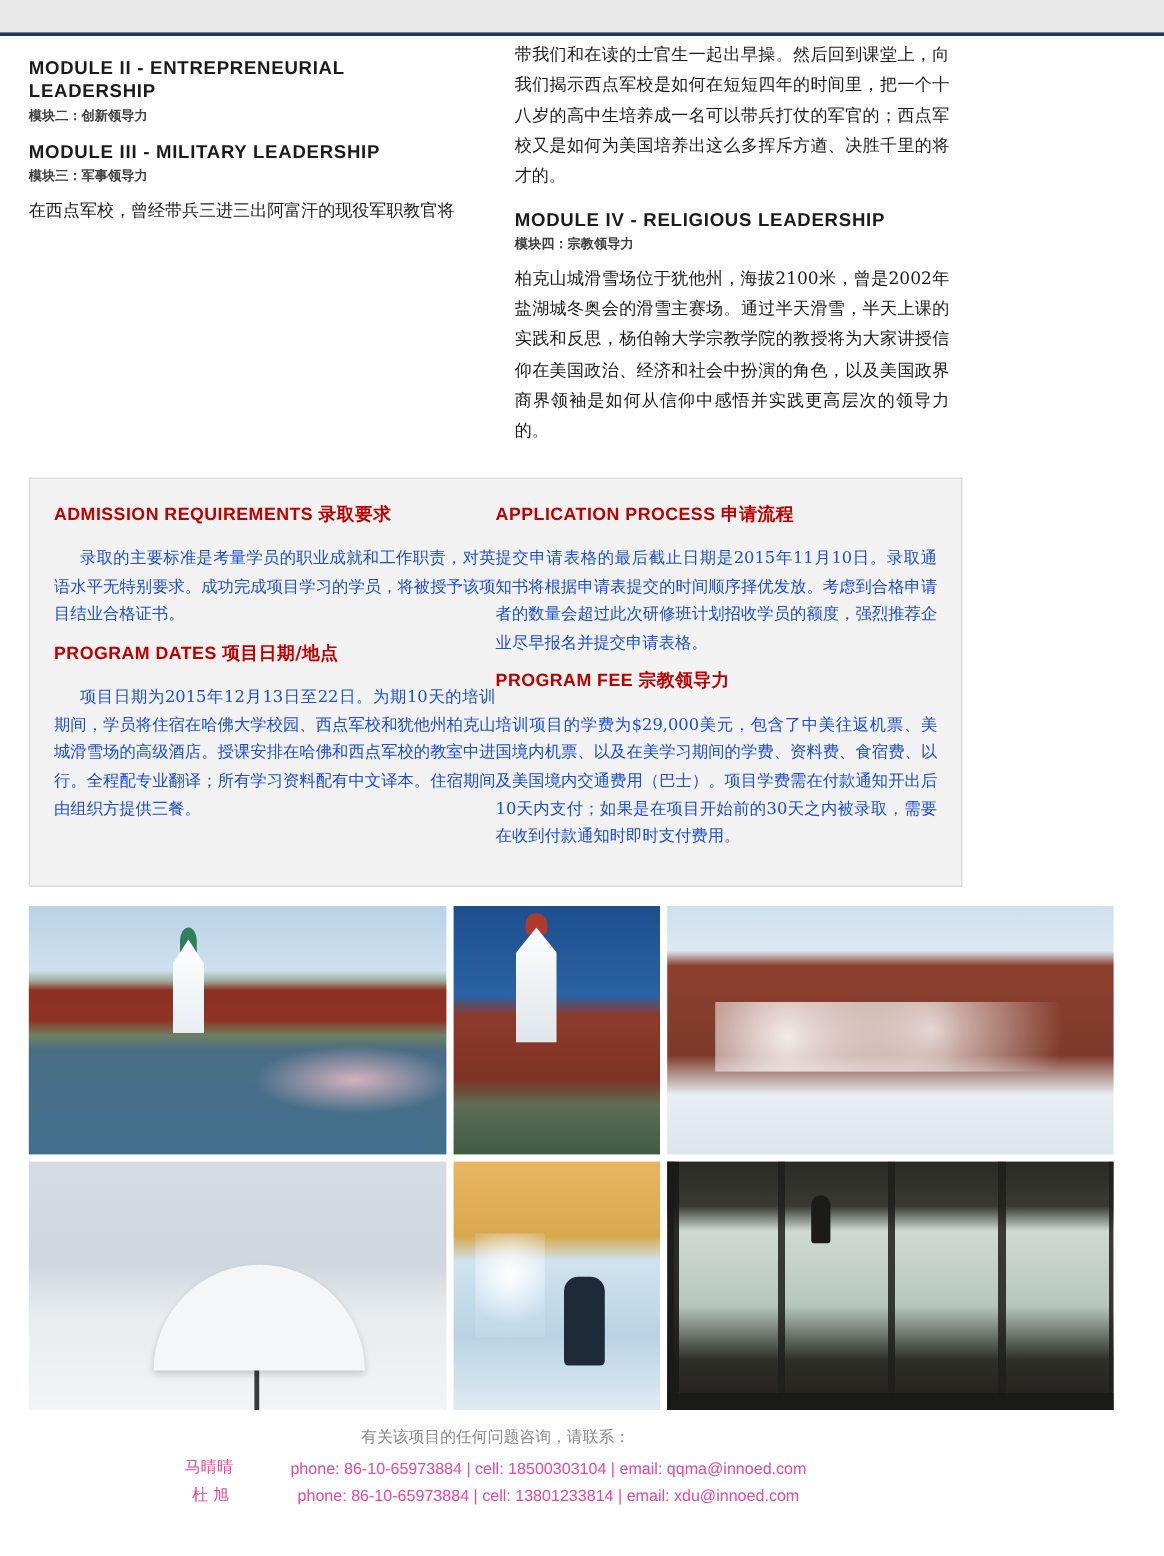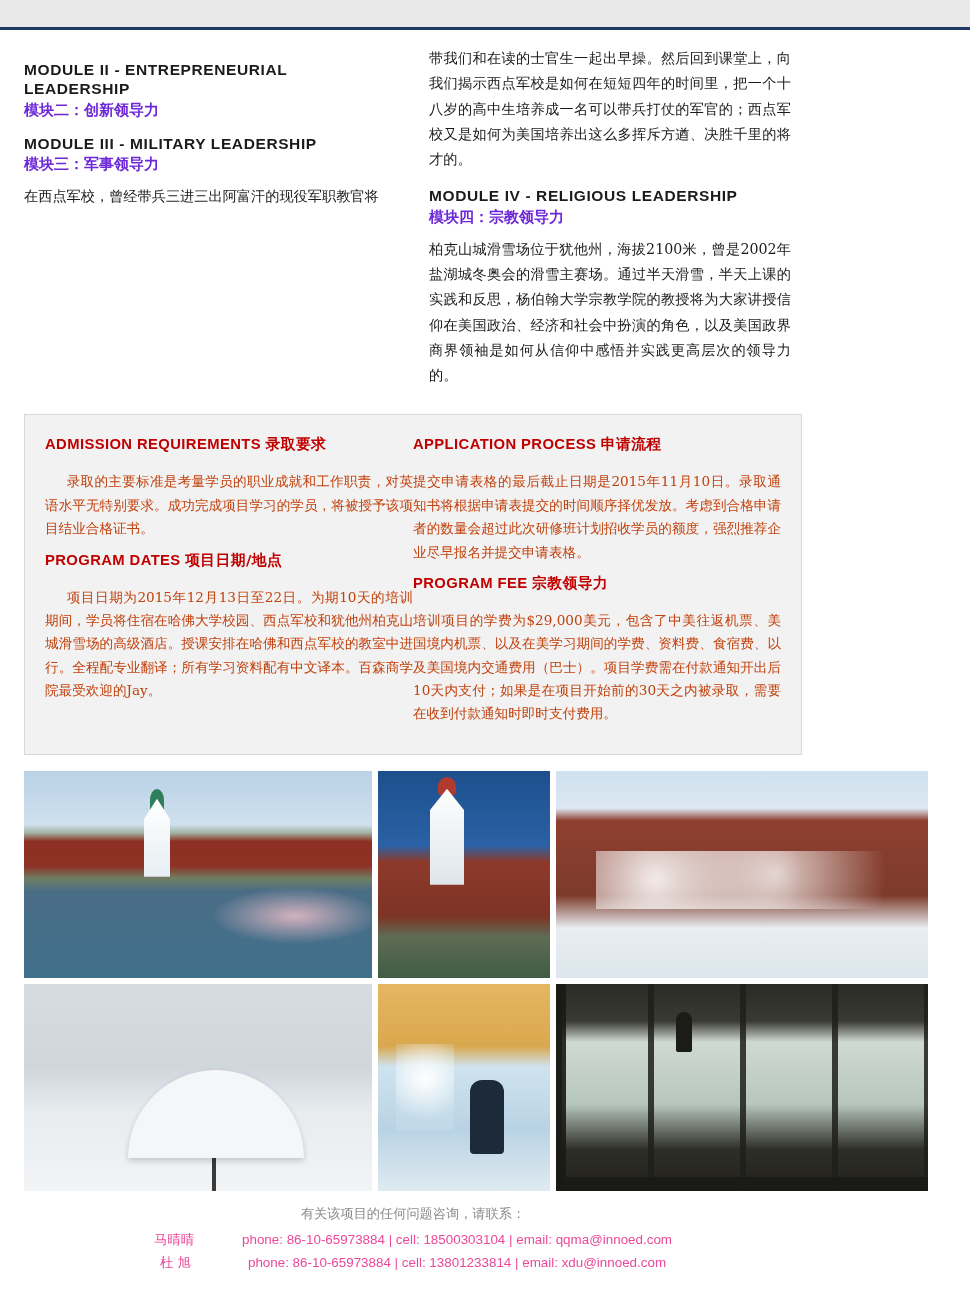--- a/index.html
+++ b/index.html
@@ -19,7 +19,7 @@
     position:absolute;left:0;bottom:0;width:970px;height:3px;background:#1f3864;
   }
   .page{
-    position:absolute;top:46px;left:0;width:826px;
+    position:absolute;top:34px;left:0;width:826px;
   }
   .cols{
     display:flex;

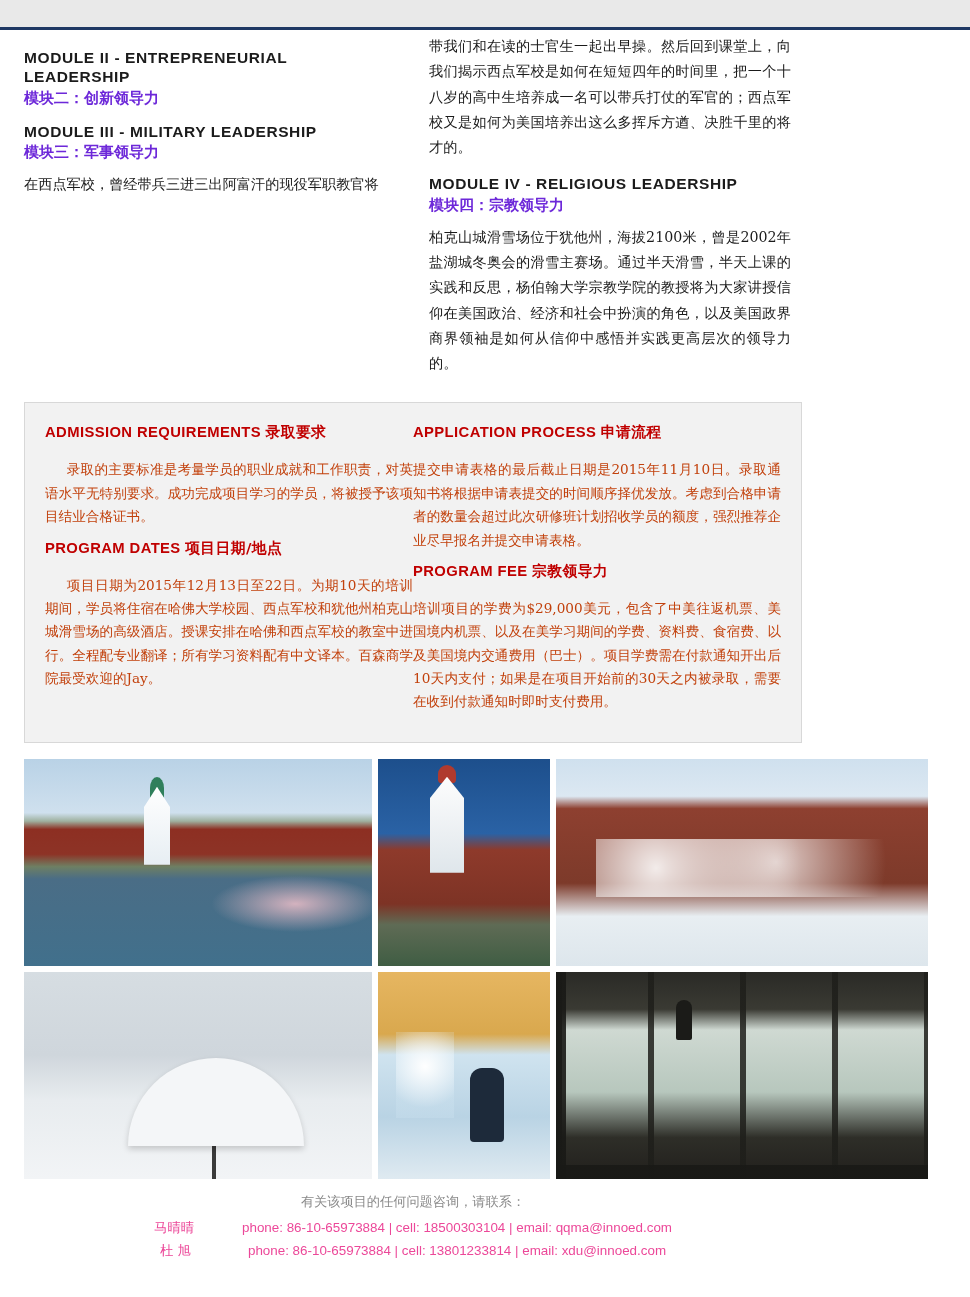--- a/index.html
+++ b/index.html
@@ -36,9 +36,9 @@
     line-height:1.25;
   }
   h3.mod-cn{
-    font-size:15px;
+    font-size:11px;
     font-weight:bold;
-    color:#6d28d9;
+    color:#404040;
     margin:0 0 10px 0;
     font-family:Liberation Serif, serif;
   }

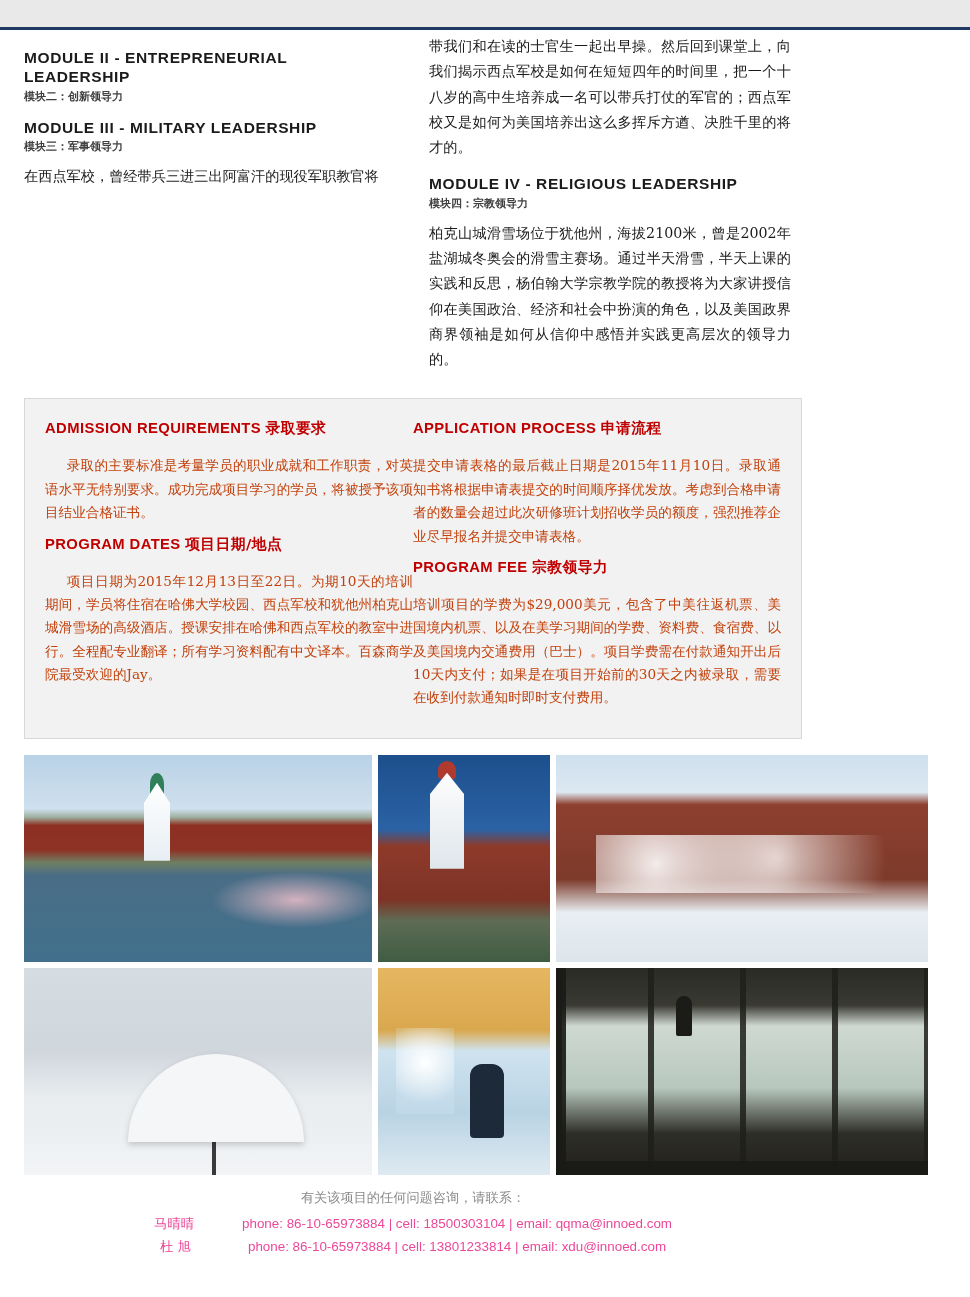--- a/index.html
+++ b/index.html
@@ -74,7 +74,7 @@
     margin:16px 0 10px 0;
     text-align:justify;
     font-family:"DejaVu Serif","Liberation Serif",serif;
-    color:#c2410c;
+    color:#1d4ed8;
     text-indent:1.6em;
   }
   p.panel-body.noindent{text-indent:0;}

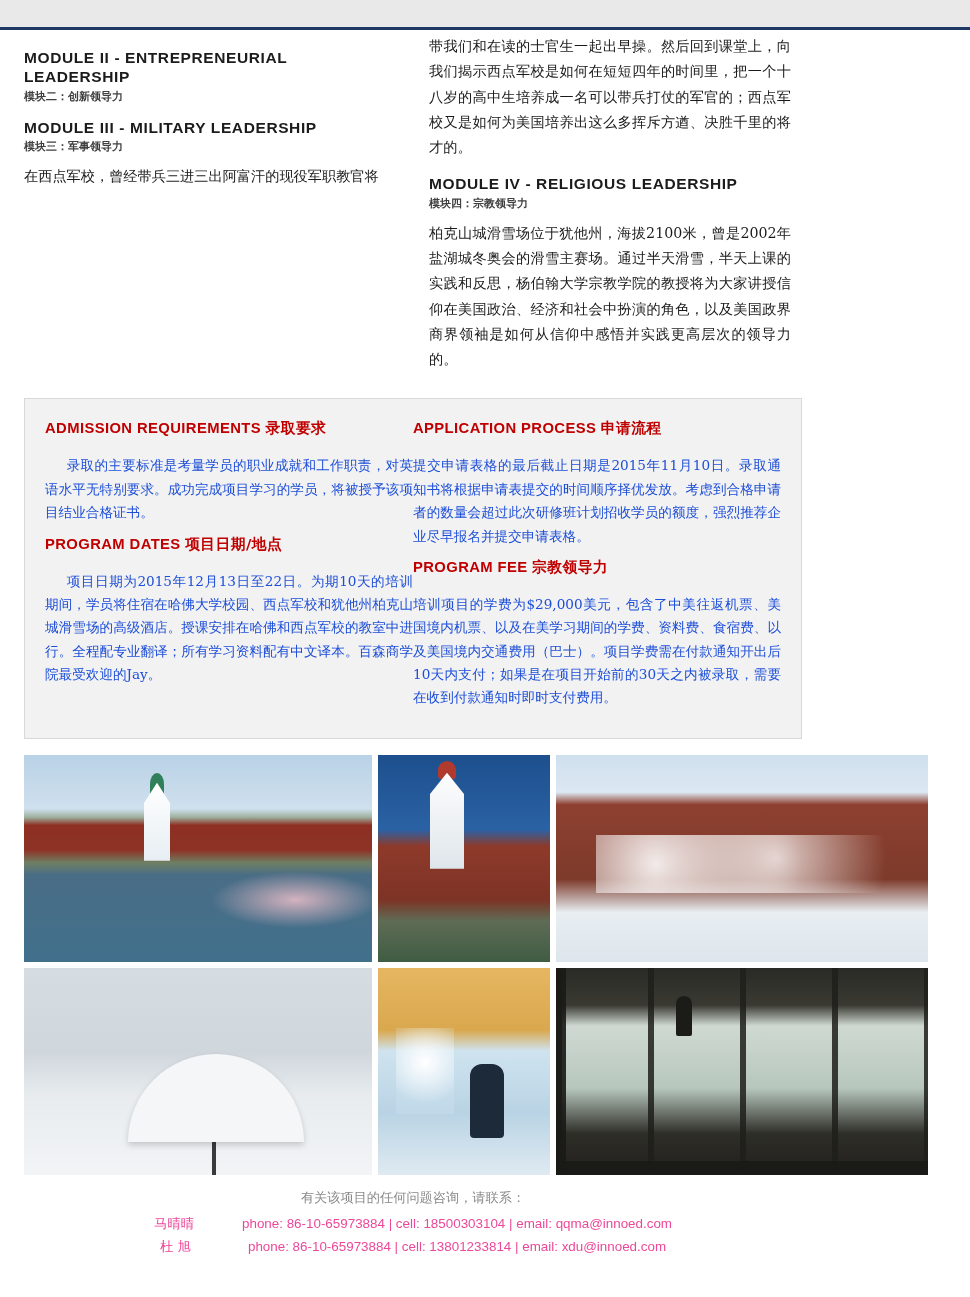--- a/index.html
+++ b/index.html
@@ -177,7 +177,7 @@
         <p class="panel-body">录取的主要标准是考量学员的职业成就和工作职责，对英语水平无特别要求。成功完成项目学习的学员，将被授予该项目结业合格证书。</p>
 
         <h4 class="sec-title"><span>PROGRAM DATES </span><span class="cn">项目日期/地点</span></h4>
-        <p class="panel-body">项目日期为2015年12月13日至22日。为期10天的培训期间，学员将住宿在哈佛大学校园、西点军校和犹他州柏克山城滑雪场的高级酒店。授课安排在哈佛和西点军校的教室中进行。全程配专业翻译；所有学习资料配有中文译本。百森商学院最受欢迎的Jay。</p>
+        <p class="panel-body">项目日期为2015年12月13日至22日。为期10天的培训期间，学员将住宿在哈佛大学校园、西点军校和犹他州柏克山城滑雪场的高级酒店。授课安排在哈佛和西点军校的教室中进行。全程配专业翻译；所有学习资料配有中文译本。住宿期间由组织方提供三餐。</p>
       </div>
 
       <div class="panel-col">

